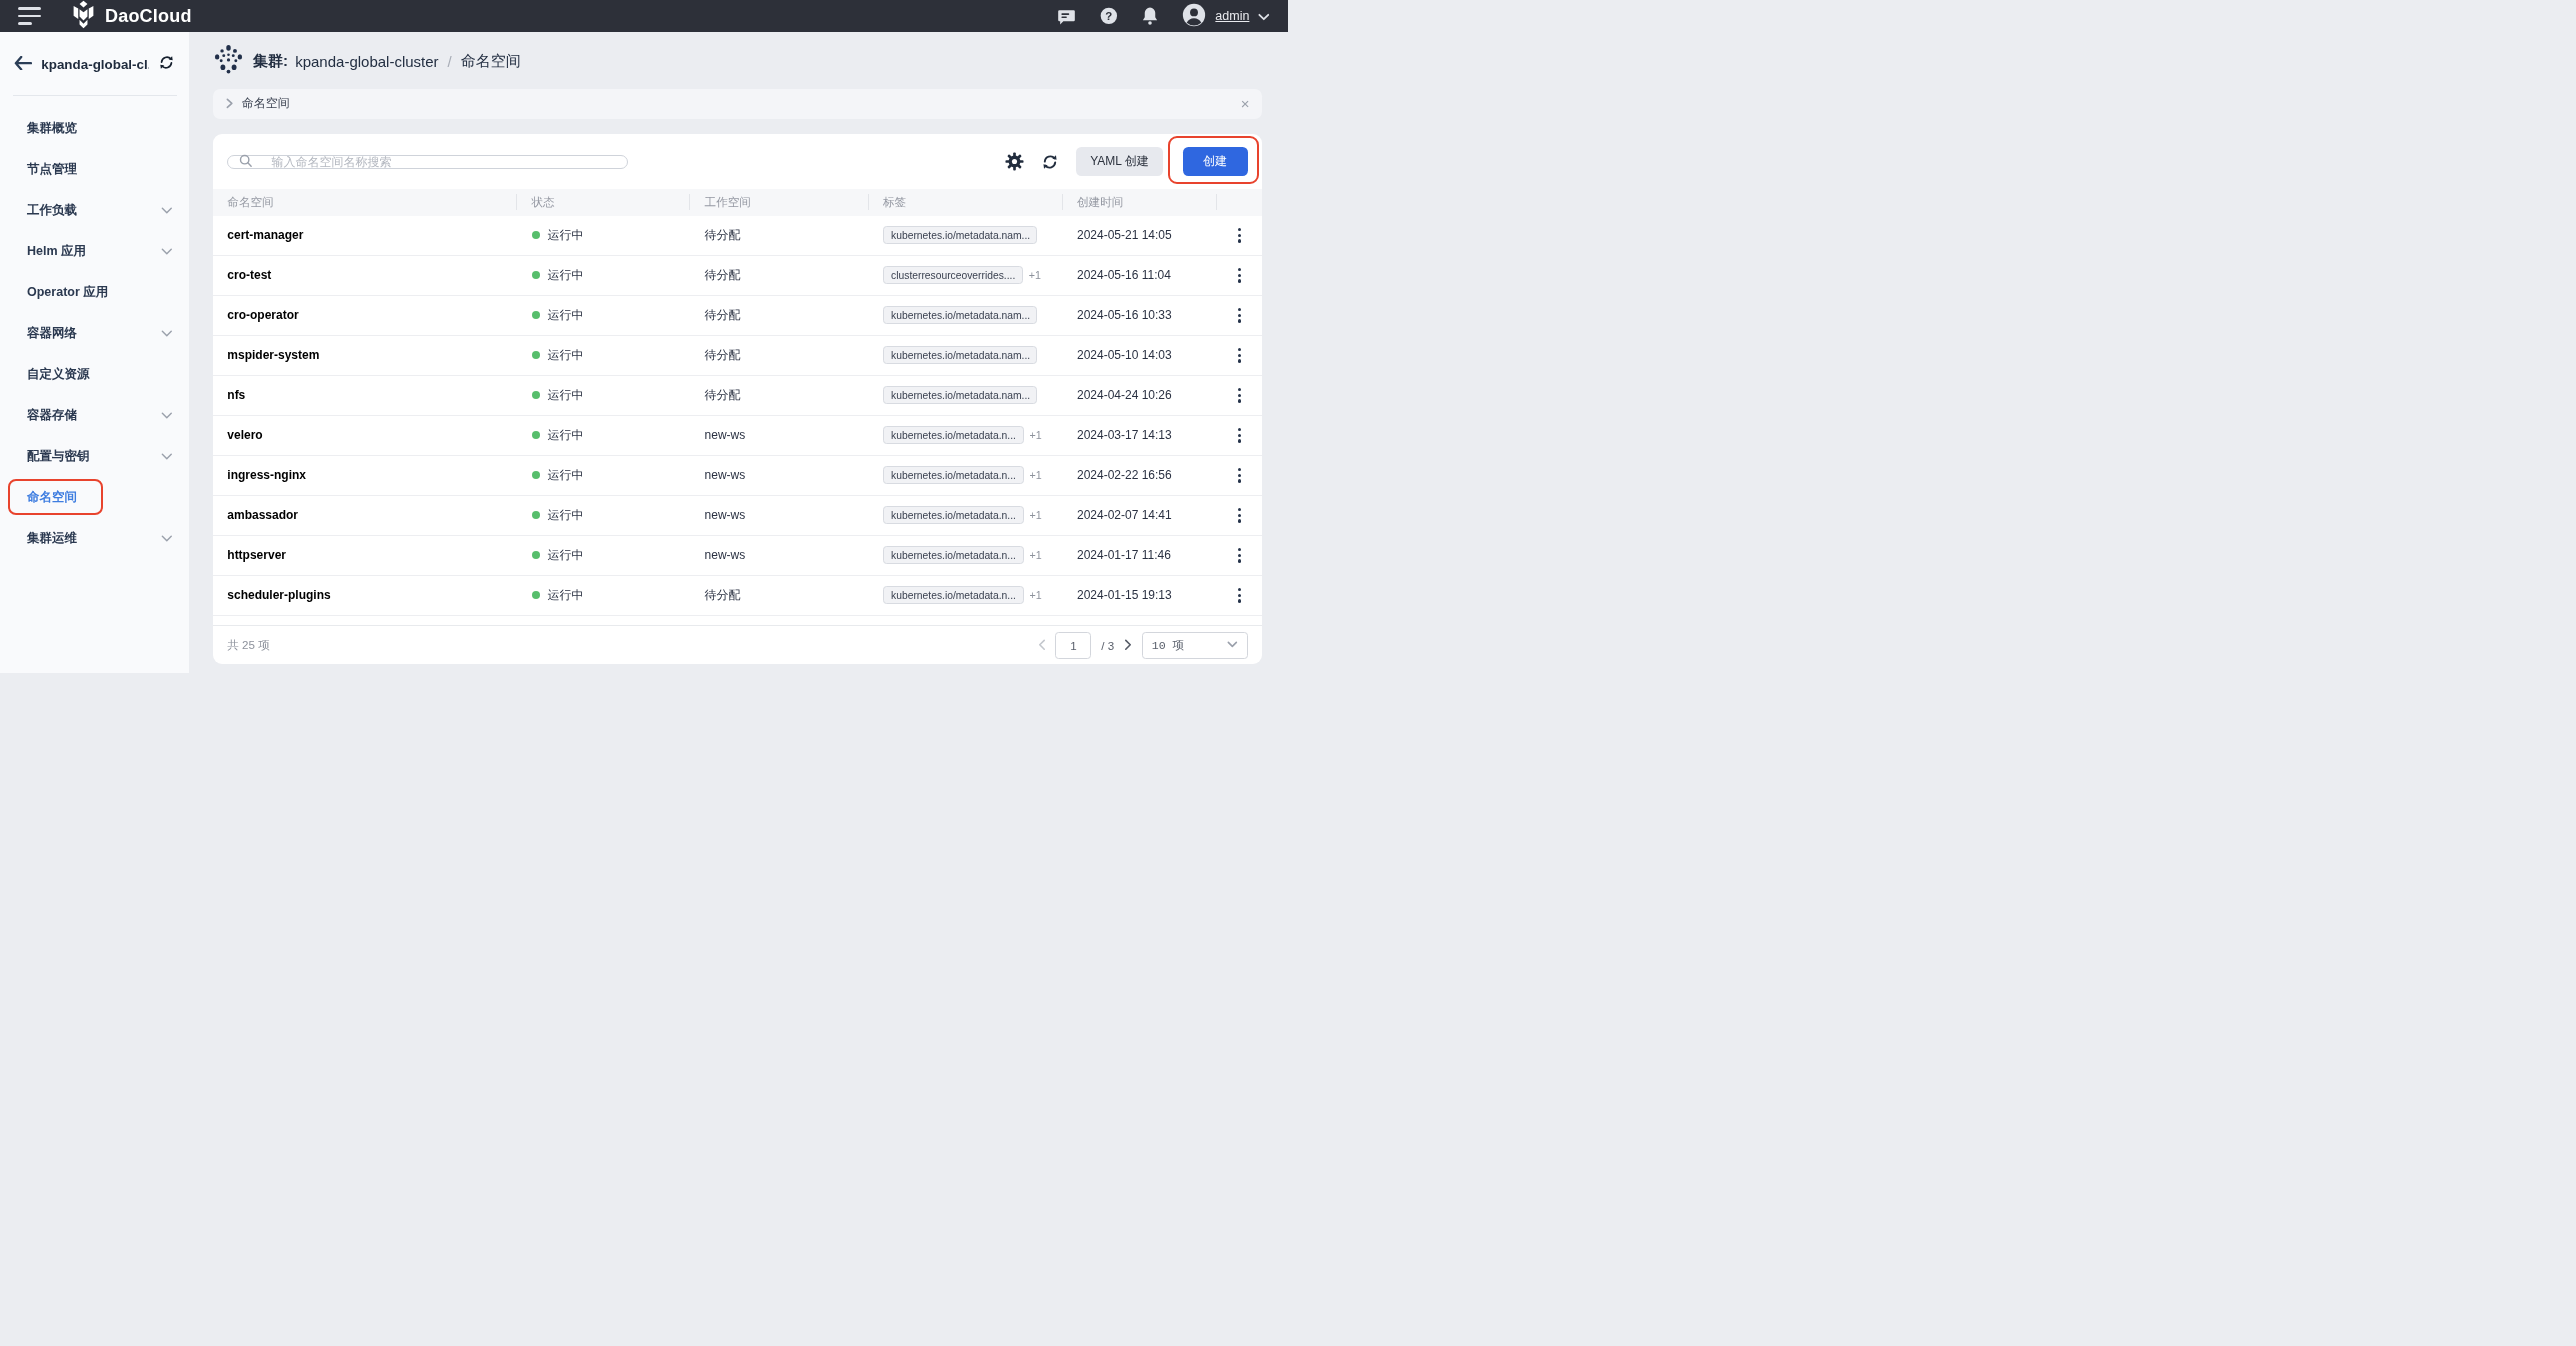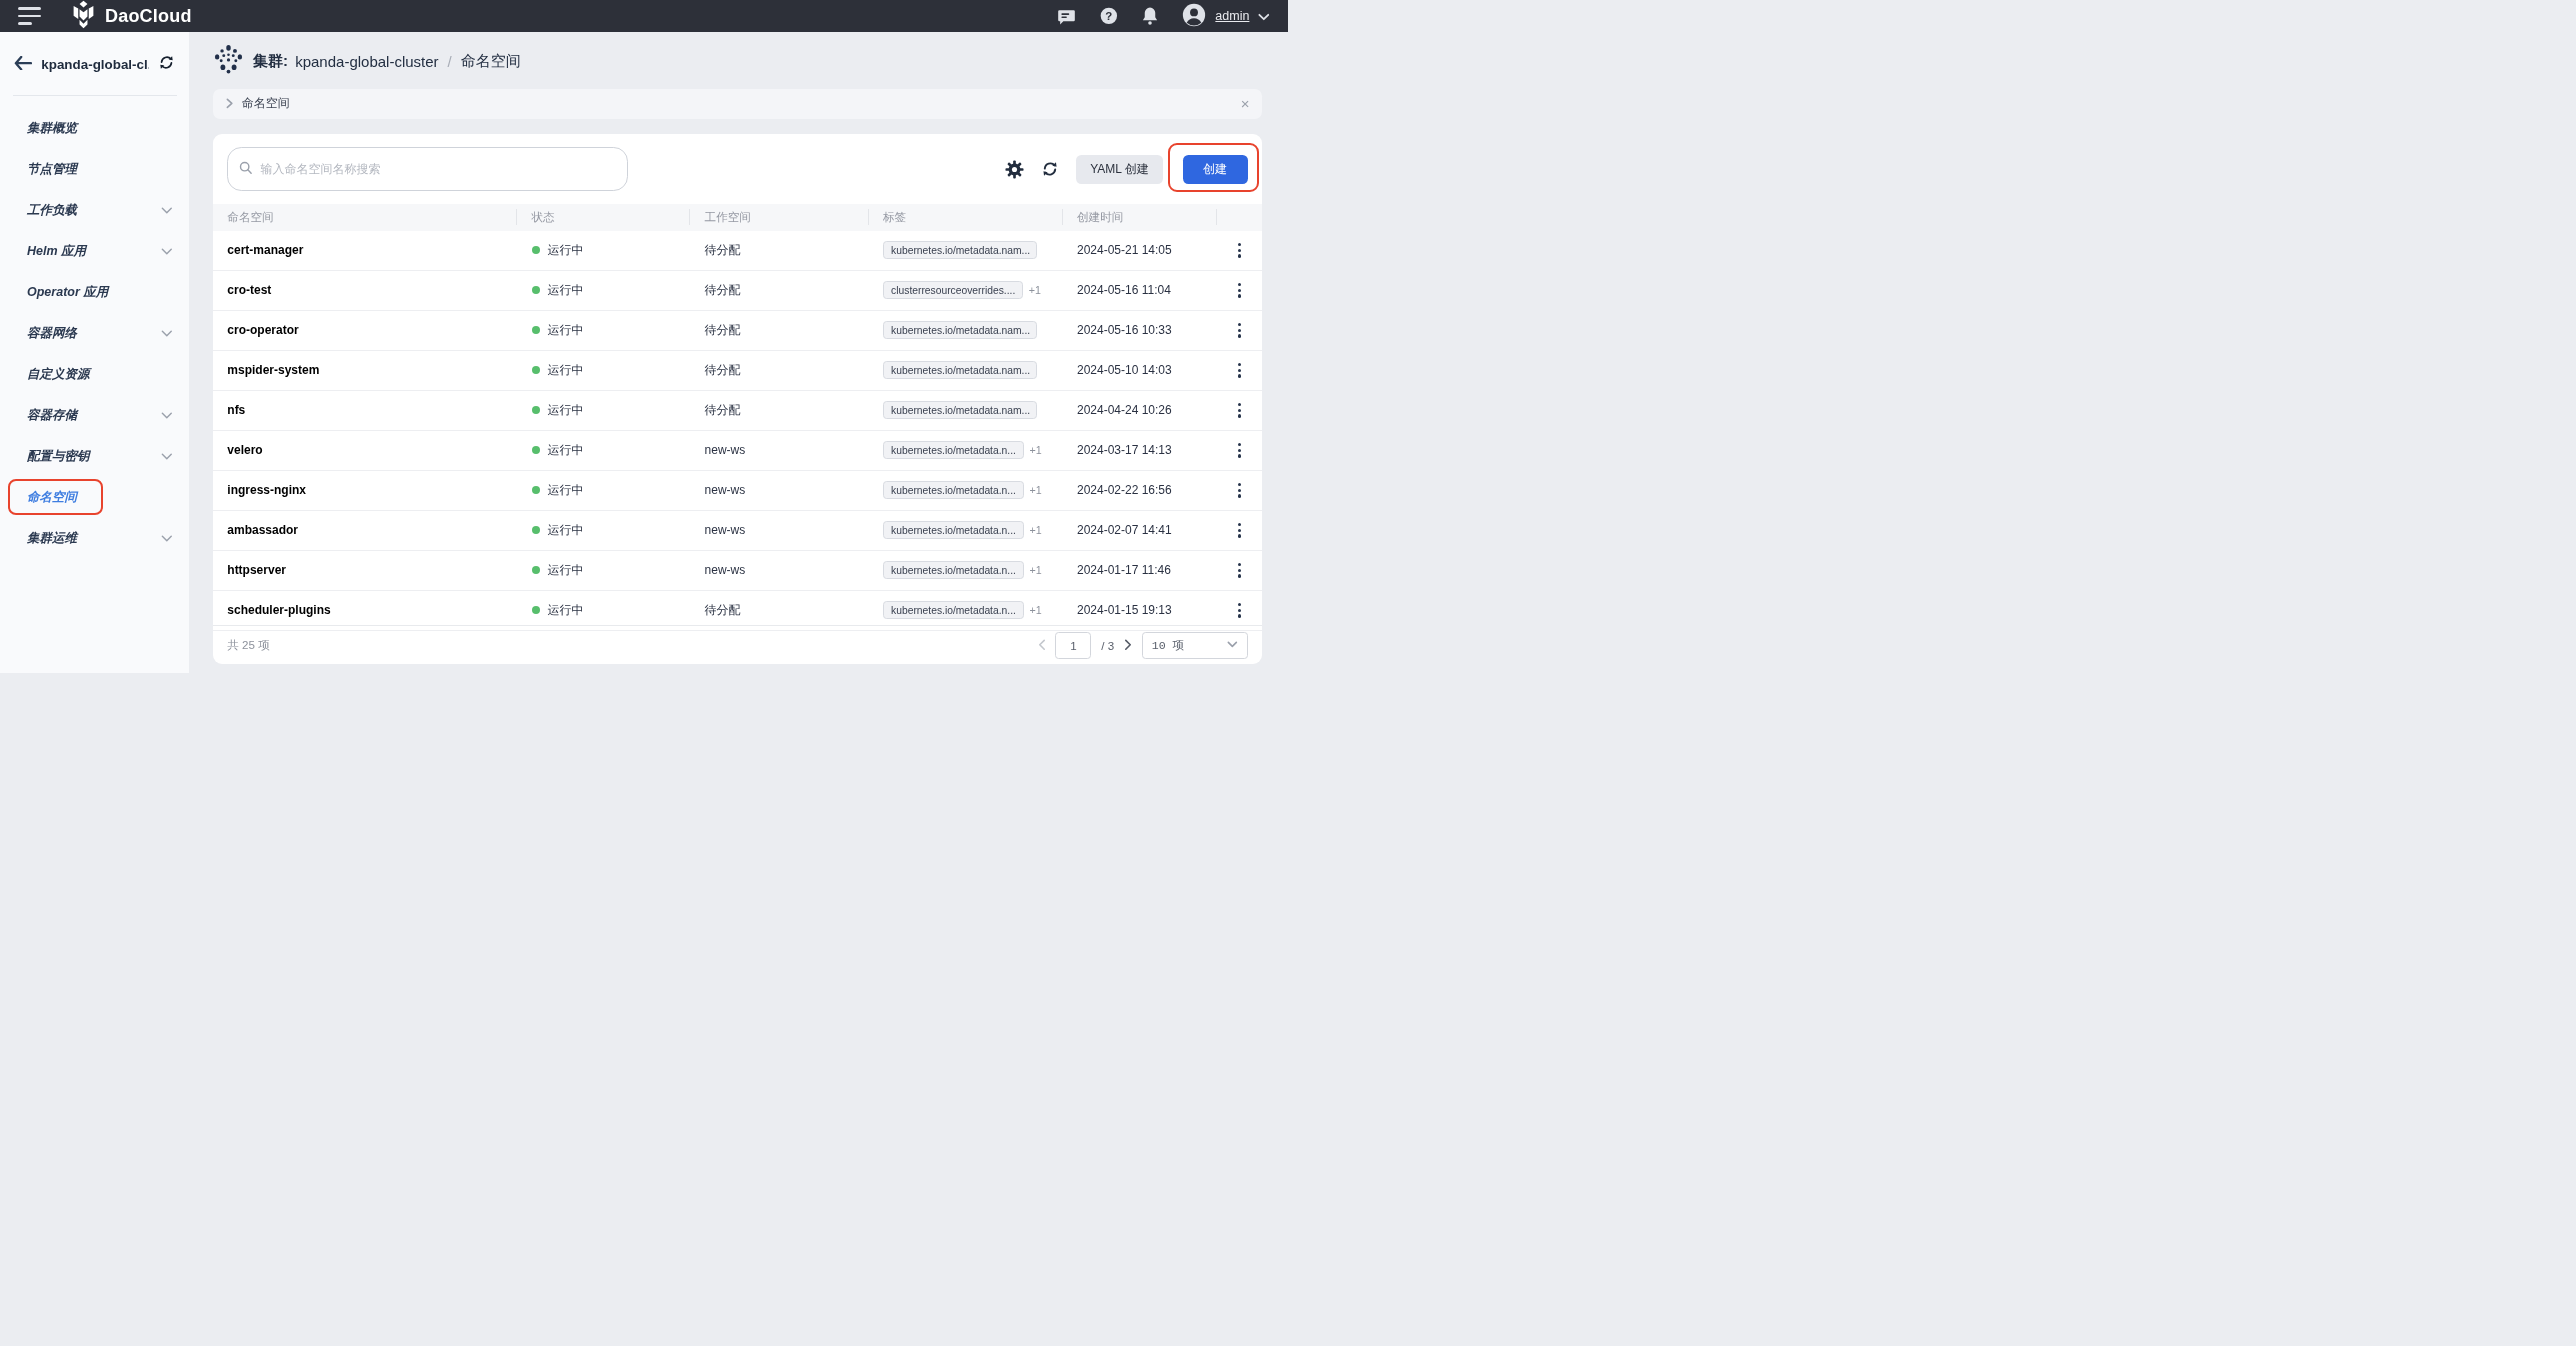--- a/index.html
+++ b/index.html
@@ -25,7 +25,7 @@
   .side-head { display:flex; align-items:center; padding:0 14.3px; height:36px; gap:9px; }
   .side-cluster { font-size:13.4px; font-weight:700; color:#1f2b3d; white-space:nowrap; overflow:hidden; flex:1; }
   .side-divider { height:0.9px; background:#e4e7ec; margin:12.5px 12.5px 5.4px; }
-  .side-menu { padding-top:7.2px;font-style:italic; }
+  .side-menu { padding-top:7.2px; }
   .side-item { position:relative; height:41px; display:flex; align-items:center; padding:0 16px 0 27px; cursor:pointer; }
   .side-label { font-size:12.5px; font-weight:700; color:#2b3950; }
   .side-item.active .side-label { color:#3e7de0; }

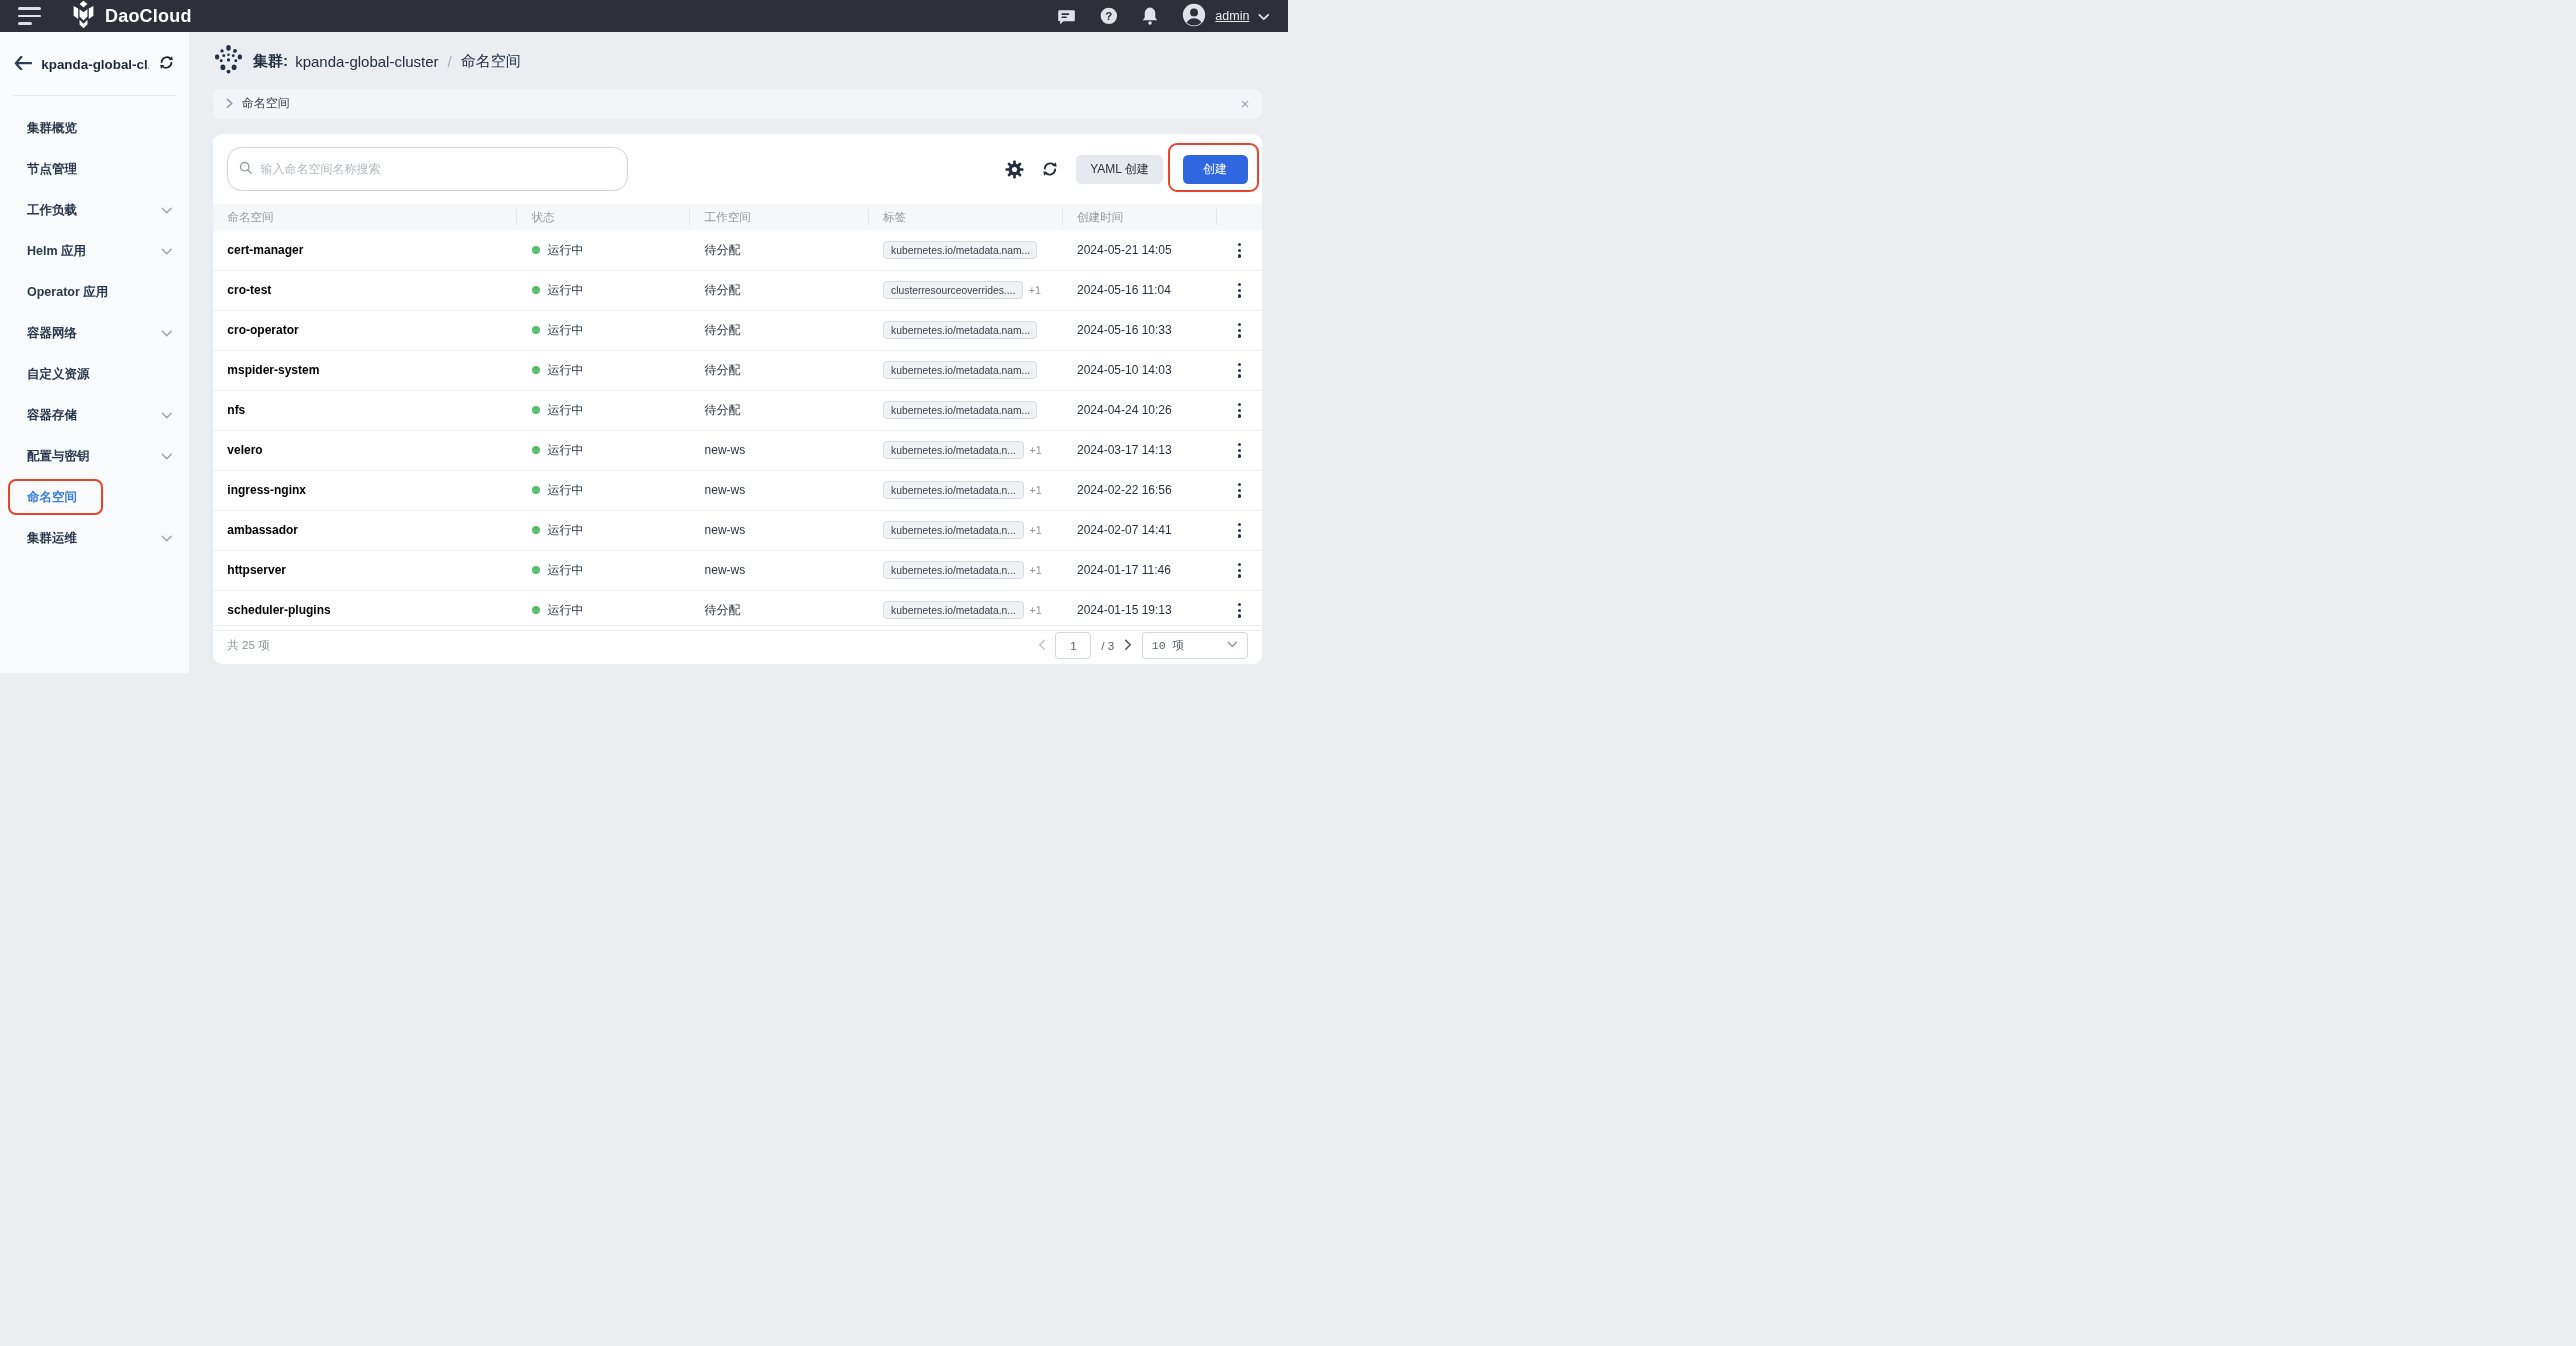--- a/index.html
+++ b/index.html
@@ -49,7 +49,7 @@
   
   .card { margin-top:15px; background:#fff; border-radius:9px; flex:1; display:flex; flex-direction:column; margin-bottom:9px; min-height:0; }
   .toolbar { display:flex; align-items:center; padding:13.4px 14.3px 12.5px; }
-  .search { width:401px; height:44px; border:0.9px solid #cfd3da; border-radius:14.3px; display:flex; align-items:center; padding:0 10.7px; gap:8px; background:#fff; }
+  .search { width:401px; height:14px; border:0.9px solid #cfd3da; border-radius:14.3px; display:flex; align-items:center; padding:0 10.7px; gap:19px; background:#fff; }
   .search input { border:none; outline:none; flex:1; font-size:12px; color:#3a4150; background:transparent; font-family:inherit; }
   .search input::placeholder { color:#b4b8c0; }
   .toolbar-right { margin-left:auto; display:flex; align-items:center; gap:17px; }

